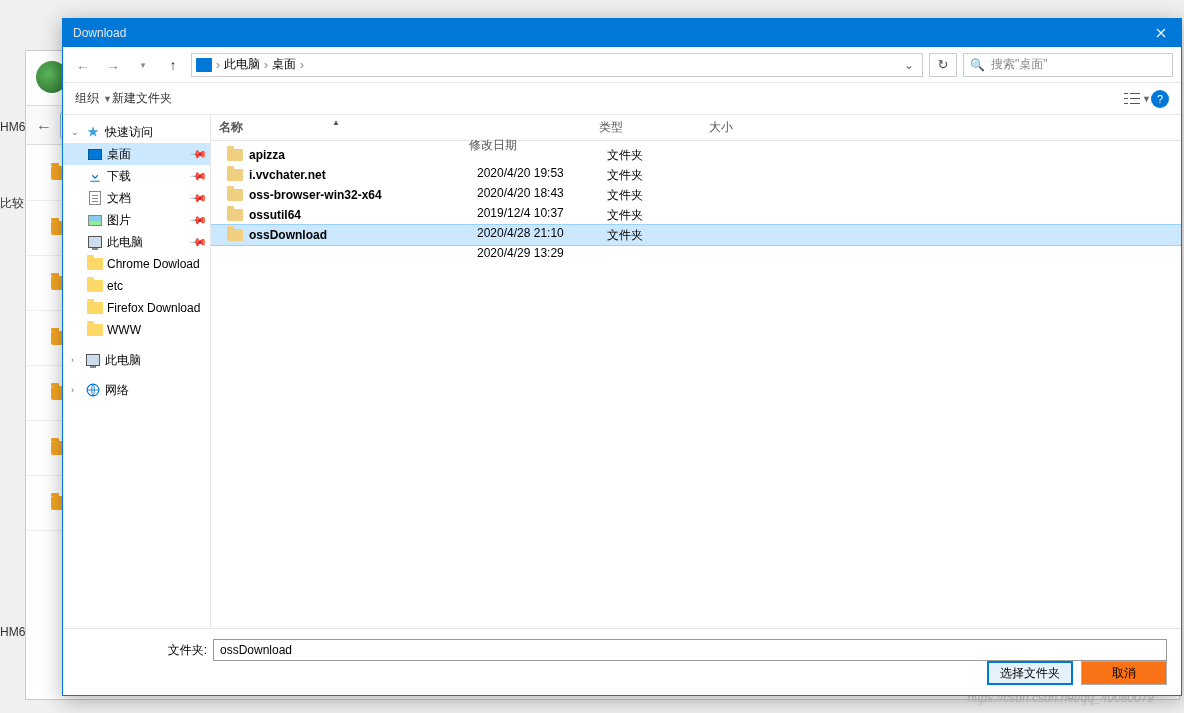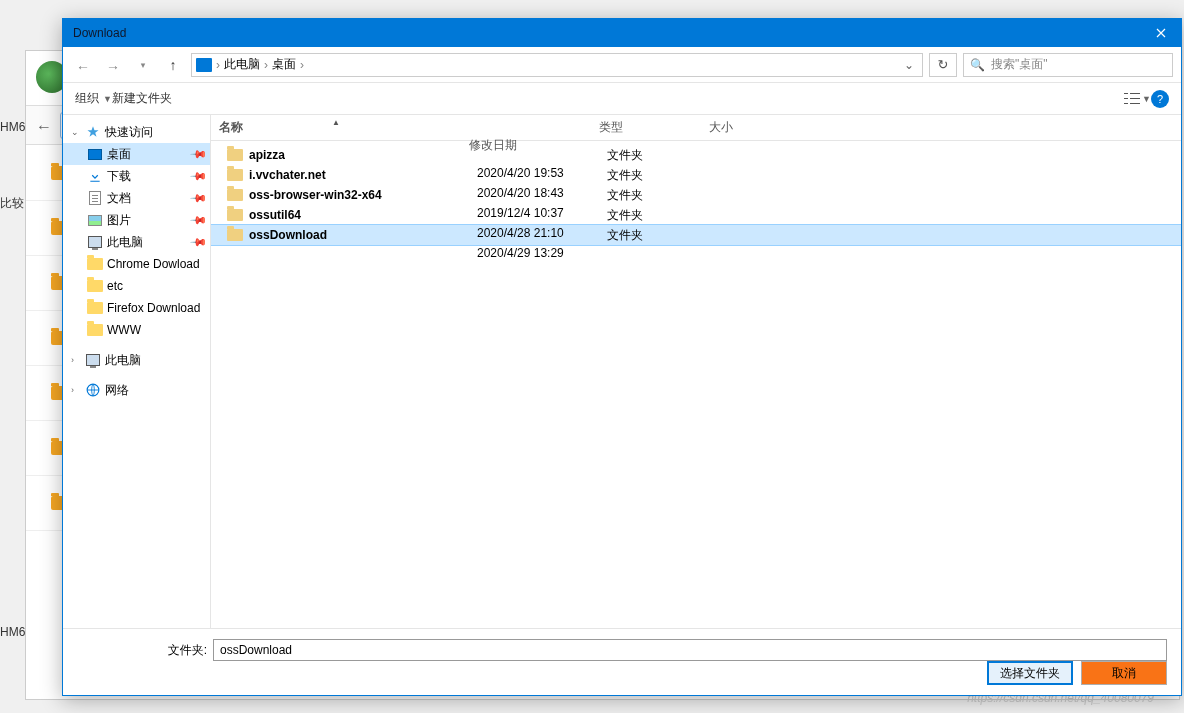--- a/index.html
+++ b/index.html
@@ -20,7 +20,7 @@
 
 .dialog { position: absolute; top: 18px; left: 62px; width: 1120px; height: 678px; background: #fff; box-shadow: 0 4px 20px rgba(0,0,0,.3); display: flex; flex-direction: column; border: 1px solid #0078d7; }
 
-.titlebar { height: 28px; background: #0078d7; color: #0f172a; display: flex; align-items: center; padding: 0 10px; font-size: 12px; }
+.titlebar { height: 28px; background: #0078d7; color: #e5e5e5; display: flex; align-items: center; padding: 0 10px; font-size: 12px; }
 .titlebar .spacer { flex: 1; }
 .close-btn { width: 40px; height: 28px; display: flex; align-items: center; justify-content: center; cursor: pointer; margin-right: -10px; }
 

